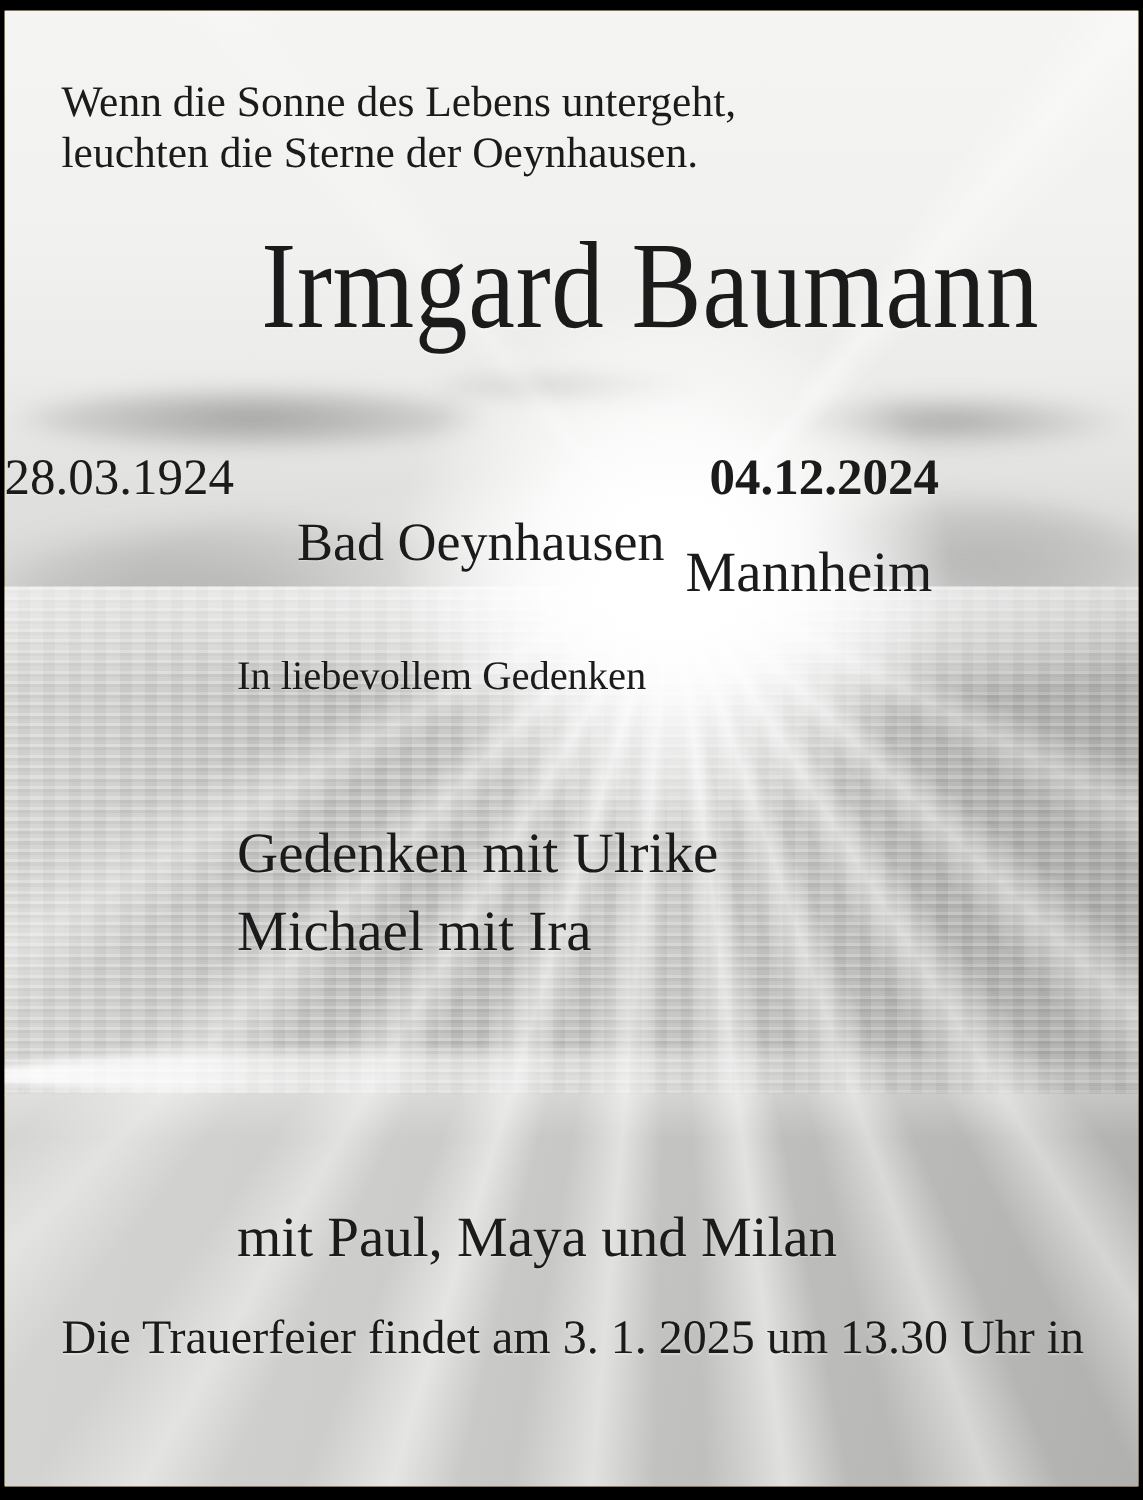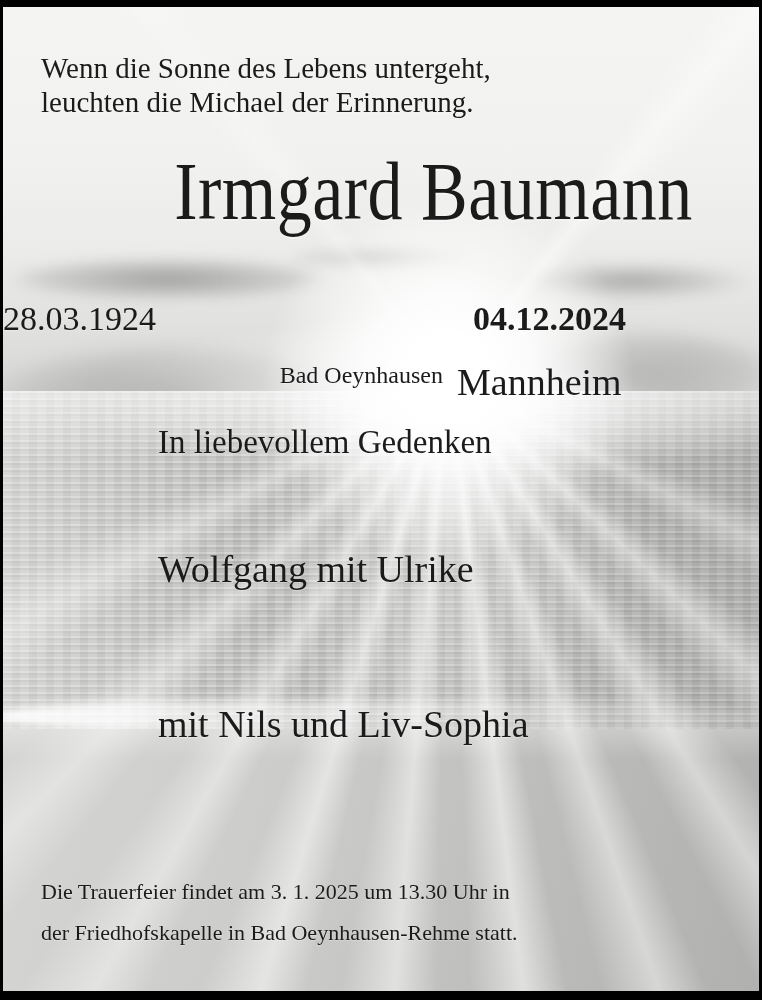--- a/index.html
+++ b/index.html
@@ -112,7 +112,7 @@
 
   <div class="txt opening">
     <div>Wenn die Sonne des Lebens untergeht,</div>
-    <div>leuchten die Michael der Erinnerung.</div>
+    <div>leuchten die Sterne der Oeynhausen.</div>
   </div>
 
   <div class="txt deceased-name">Irmgard Baumann</div>

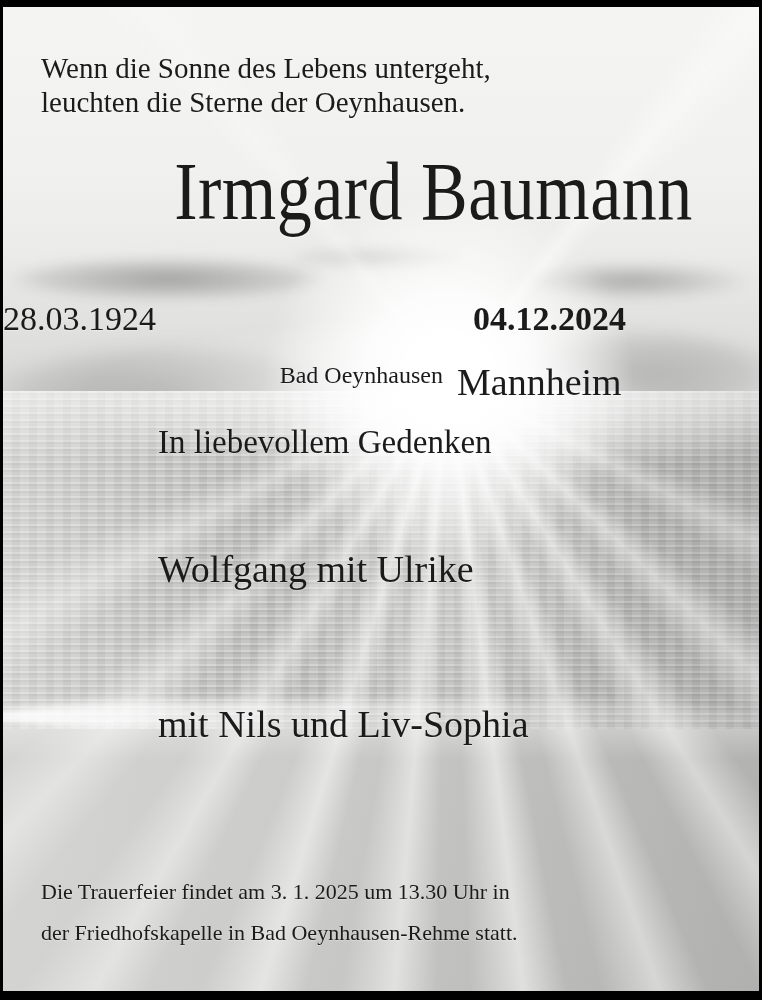--- a/index.html
+++ b/index.html
@@ -81,7 +81,7 @@
   .maiden{left:84px;right:0;top:232px;text-align:center;font-size:33px;letter-spacing:.6px;}
   .birth-date{left:0;top:293px;width:440px;font-size:34px;}
   .death-date{left:470px;top:293px;font-size:34px;font-weight:bold;}
-  .birth-place{left:0;top:333px;width:440px;text-align:right;font-size:24px;margin-top:22px;}
+  .birth-place{left:0;top:333px;width:440px;text-align:right;font-size:36px;}
   .death-place{left:454px;top:333px;font-size:38px;margin-top:20px;}
   .gedenken{left:155px;top:417px;font-size:33px;}
   .mourner{left:155px;font-size:38px;}

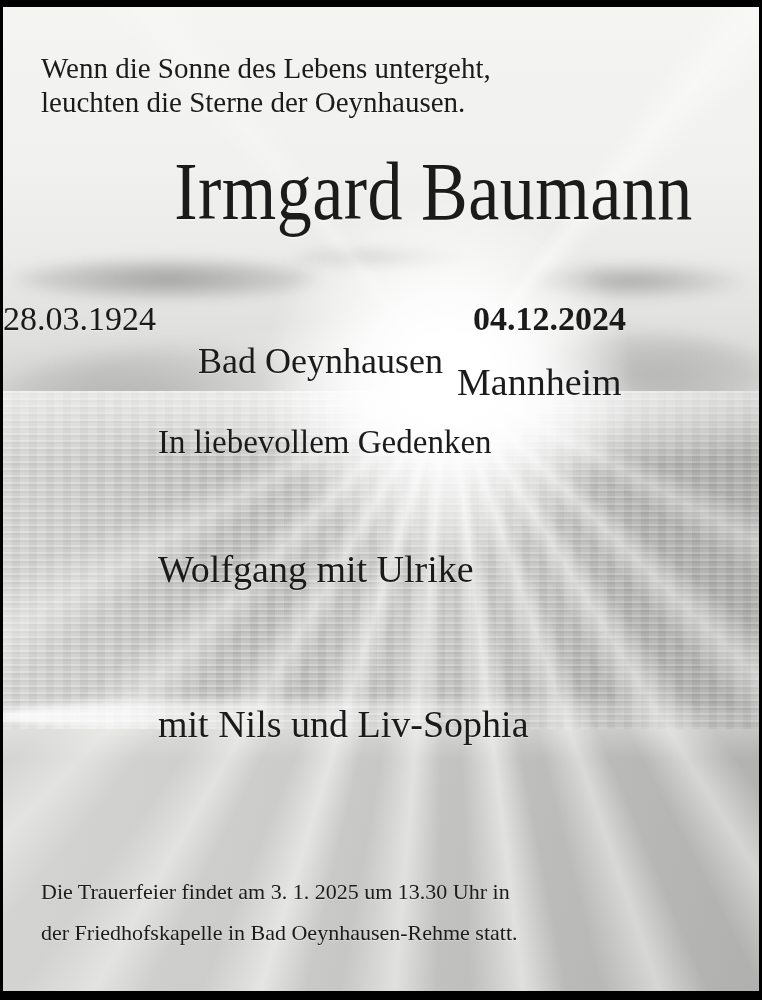--- a/index.html
+++ b/index.html
@@ -83,7 +83,7 @@
   .death-date{left:470px;top:293px;font-size:34px;font-weight:bold;}
   .birth-place{left:0;top:333px;width:440px;text-align:right;font-size:36px;}
   .death-place{left:454px;top:333px;font-size:38px;margin-top:20px;}
-  .gedenken{left:155px;top:417px;font-size:33px;}
+  .gedenken{left:155px;top:428px;font-size:27px;}
   .mourner{left:155px;font-size:38px;}
   .m0{top:487px;} .m1{top:540px;} .m2{top:592px;} .m3{top:649px;}
   .m4{top:695px;} .m5{top:749px;} .m6{top:796px;}

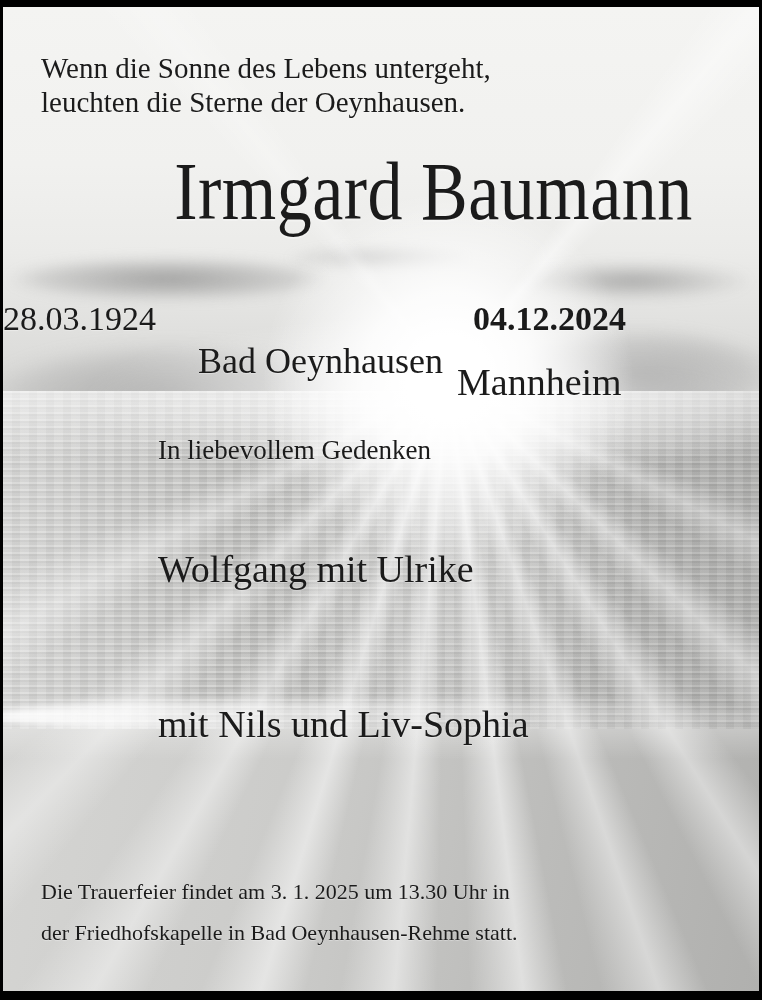--- a/index.html
+++ b/index.html
@@ -125,7 +125,7 @@
 
   <div class="txt gedenken">In liebevollem Gedenken</div>
 
-  <div class="txt mourner m1">Wolfgang mit Ulrike</div>
+  <div class="txt mourner m1">Gedenken mit Ulrike</div>
   <div class="txt mourner m4">mit Nils und Liv-Sophia</div>
 
   <div class="txt funeral">

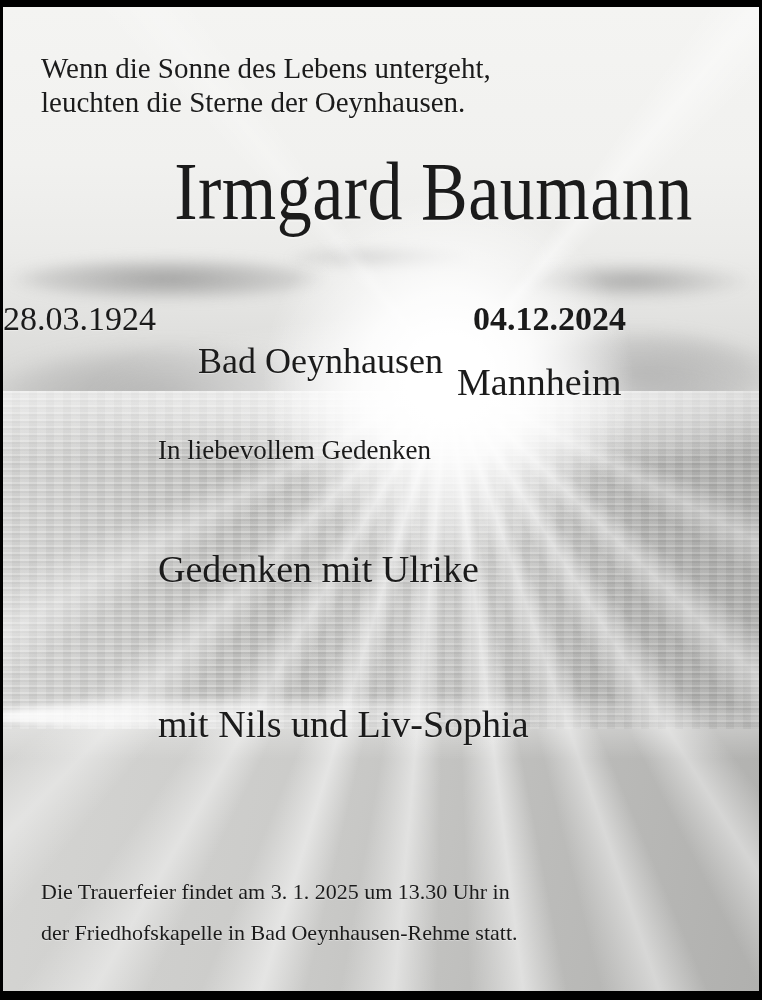--- a/index.html
+++ b/index.html
@@ -126,6 +126,7 @@
   <div class="txt gedenken">In liebevollem Gedenken</div>
 
   <div class="txt mourner m1">Gedenken mit Ulrike</div>
+  <div class="txt mourner m2">Michael mit Ira</div>
   <div class="txt mourner m4">mit Nils und Liv-Sophia</div>
 
   <div class="txt funeral">

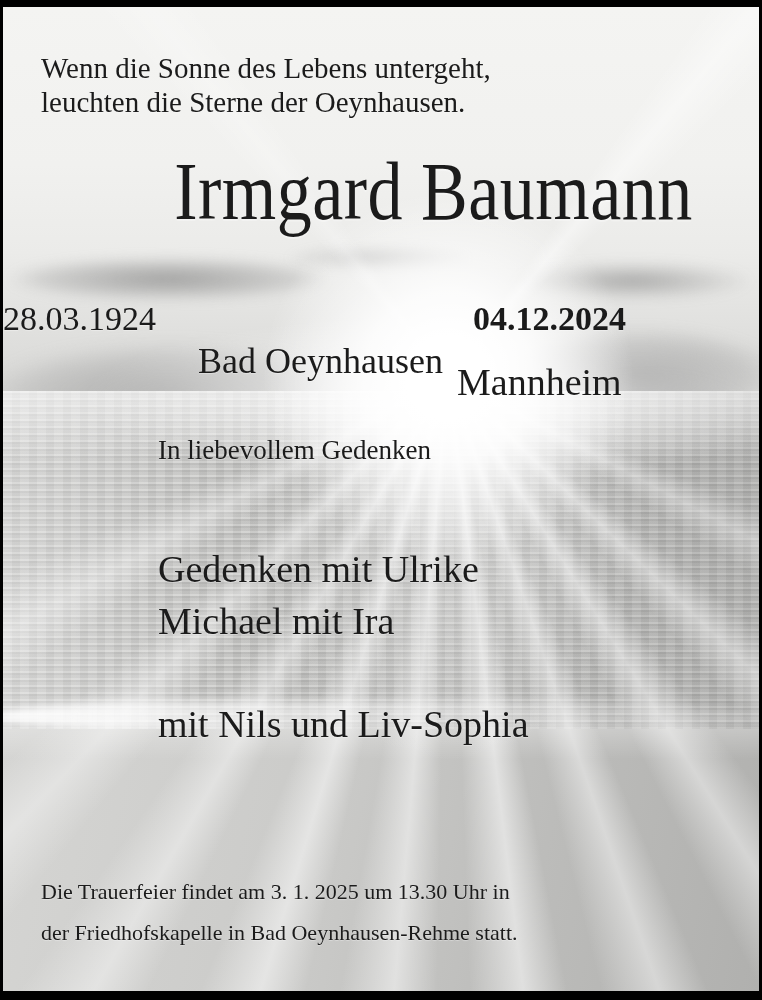--- a/index.html
+++ b/index.html
@@ -127,7 +127,6 @@
 
   <div class="txt mourner m1">Gedenken mit Ulrike</div>
   <div class="txt mourner m2">Michael mit Ira</div>
-  <div class="txt mourner m4">mit Nils und Liv-Sophia</div>
 
   <div class="txt funeral">
     <span>Die Trauerfeier findet am 3. 1. 2025 um 13.30 Uhr in</span>

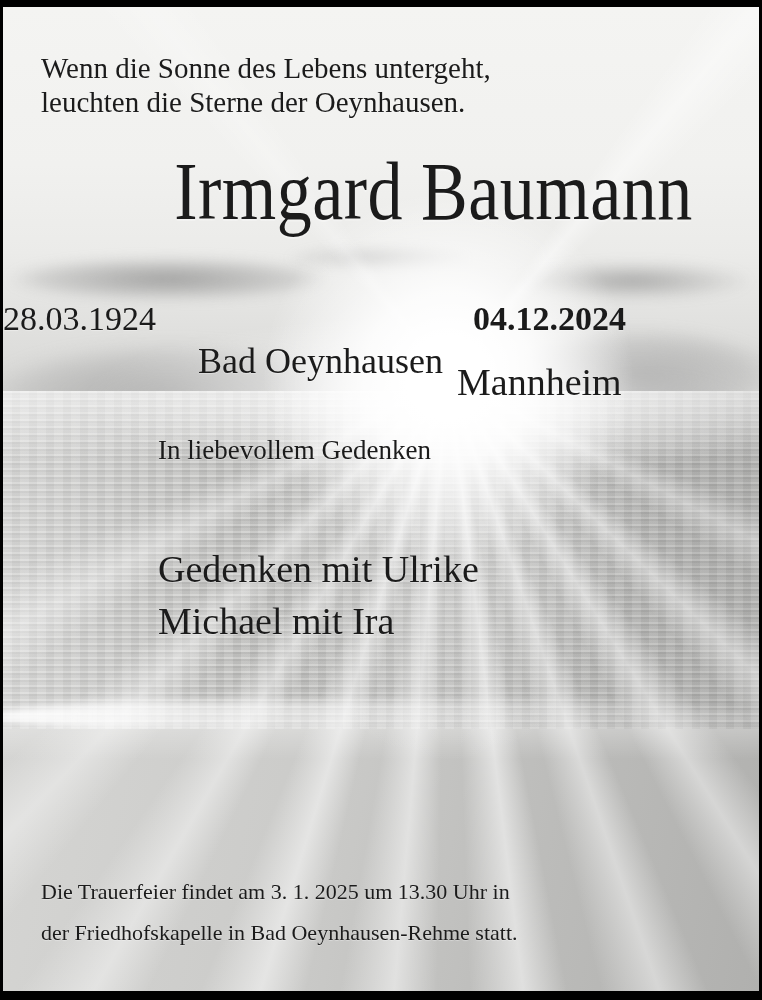--- a/index.html
+++ b/index.html
@@ -127,6 +127,7 @@
 
   <div class="txt mourner m1">Gedenken mit Ulrike</div>
   <div class="txt mourner m2">Michael mit Ira</div>
+  <div class="txt mourner m6">mit Paul, Maya und Milan</div>
 
   <div class="txt funeral">
     <span>Die Trauerfeier findet am 3. 1. 2025 um 13.30 Uhr in</span>

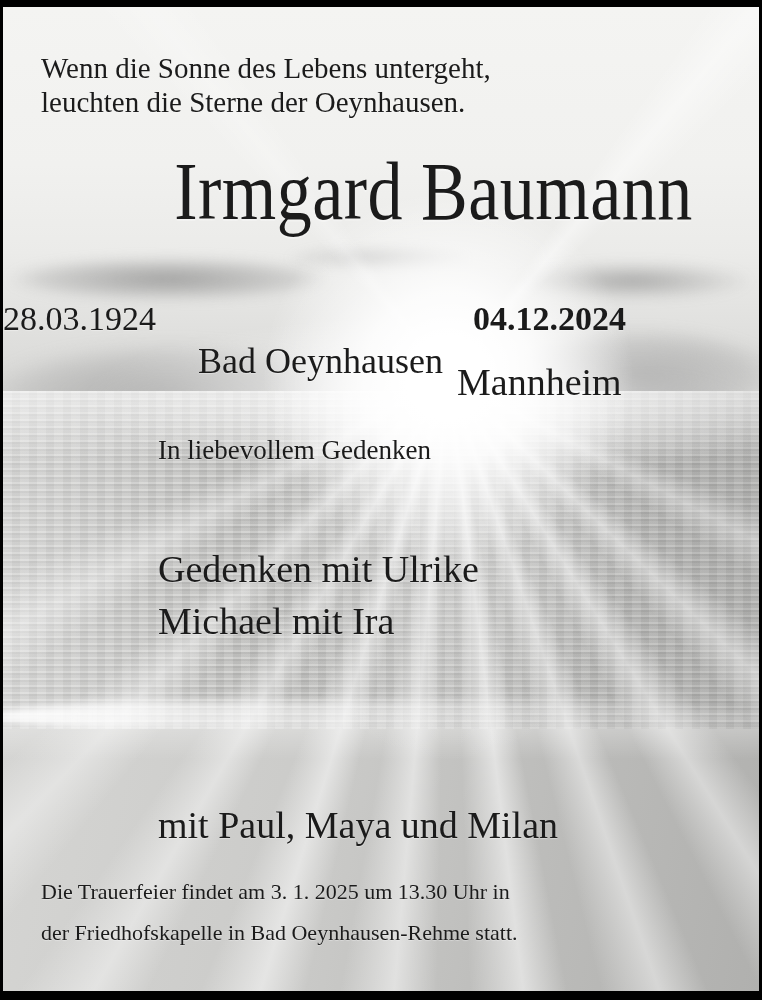--- a/index.html
+++ b/index.html
@@ -87,7 +87,7 @@
   .mourner{left:155px;font-size:38px;}
   .m0{top:487px;} .m1{top:540px;} .m2{top:592px;} .m3{top:649px;}
   .m4{top:695px;} .m5{top:749px;} .m6{top:796px;}
-  .funeral{left:38px;top:864px;font-size:22px;line-height:41px;}
+  .funeral{left:38px;top:864px;font-size:32px;line-height:41px;}
   .funeral span{display:block;}
 </style>
 </head>

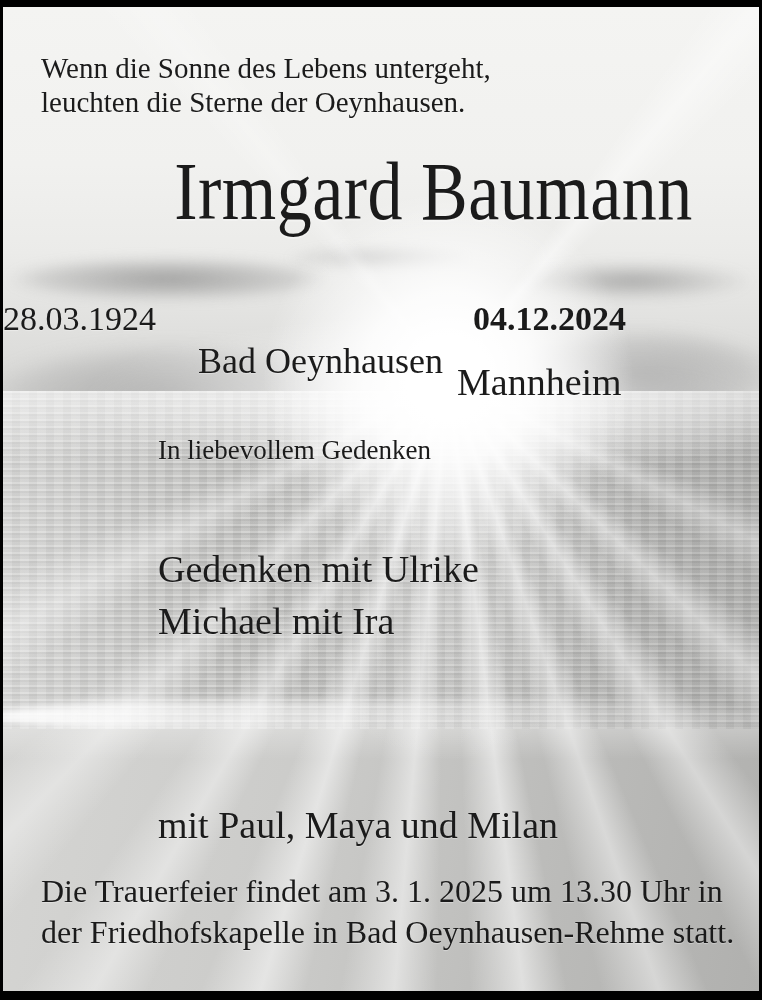--- a/index.html
+++ b/index.html
@@ -131,7 +131,6 @@
 
   <div class="txt funeral">
     <span>Die Trauerfeier findet am 3. 1. 2025 um 13.30 Uhr in</span>
-    <span>der Friedhofskapelle in Bad Oeynhausen-Rehme statt.</span>
   </div>
 </div>
 

